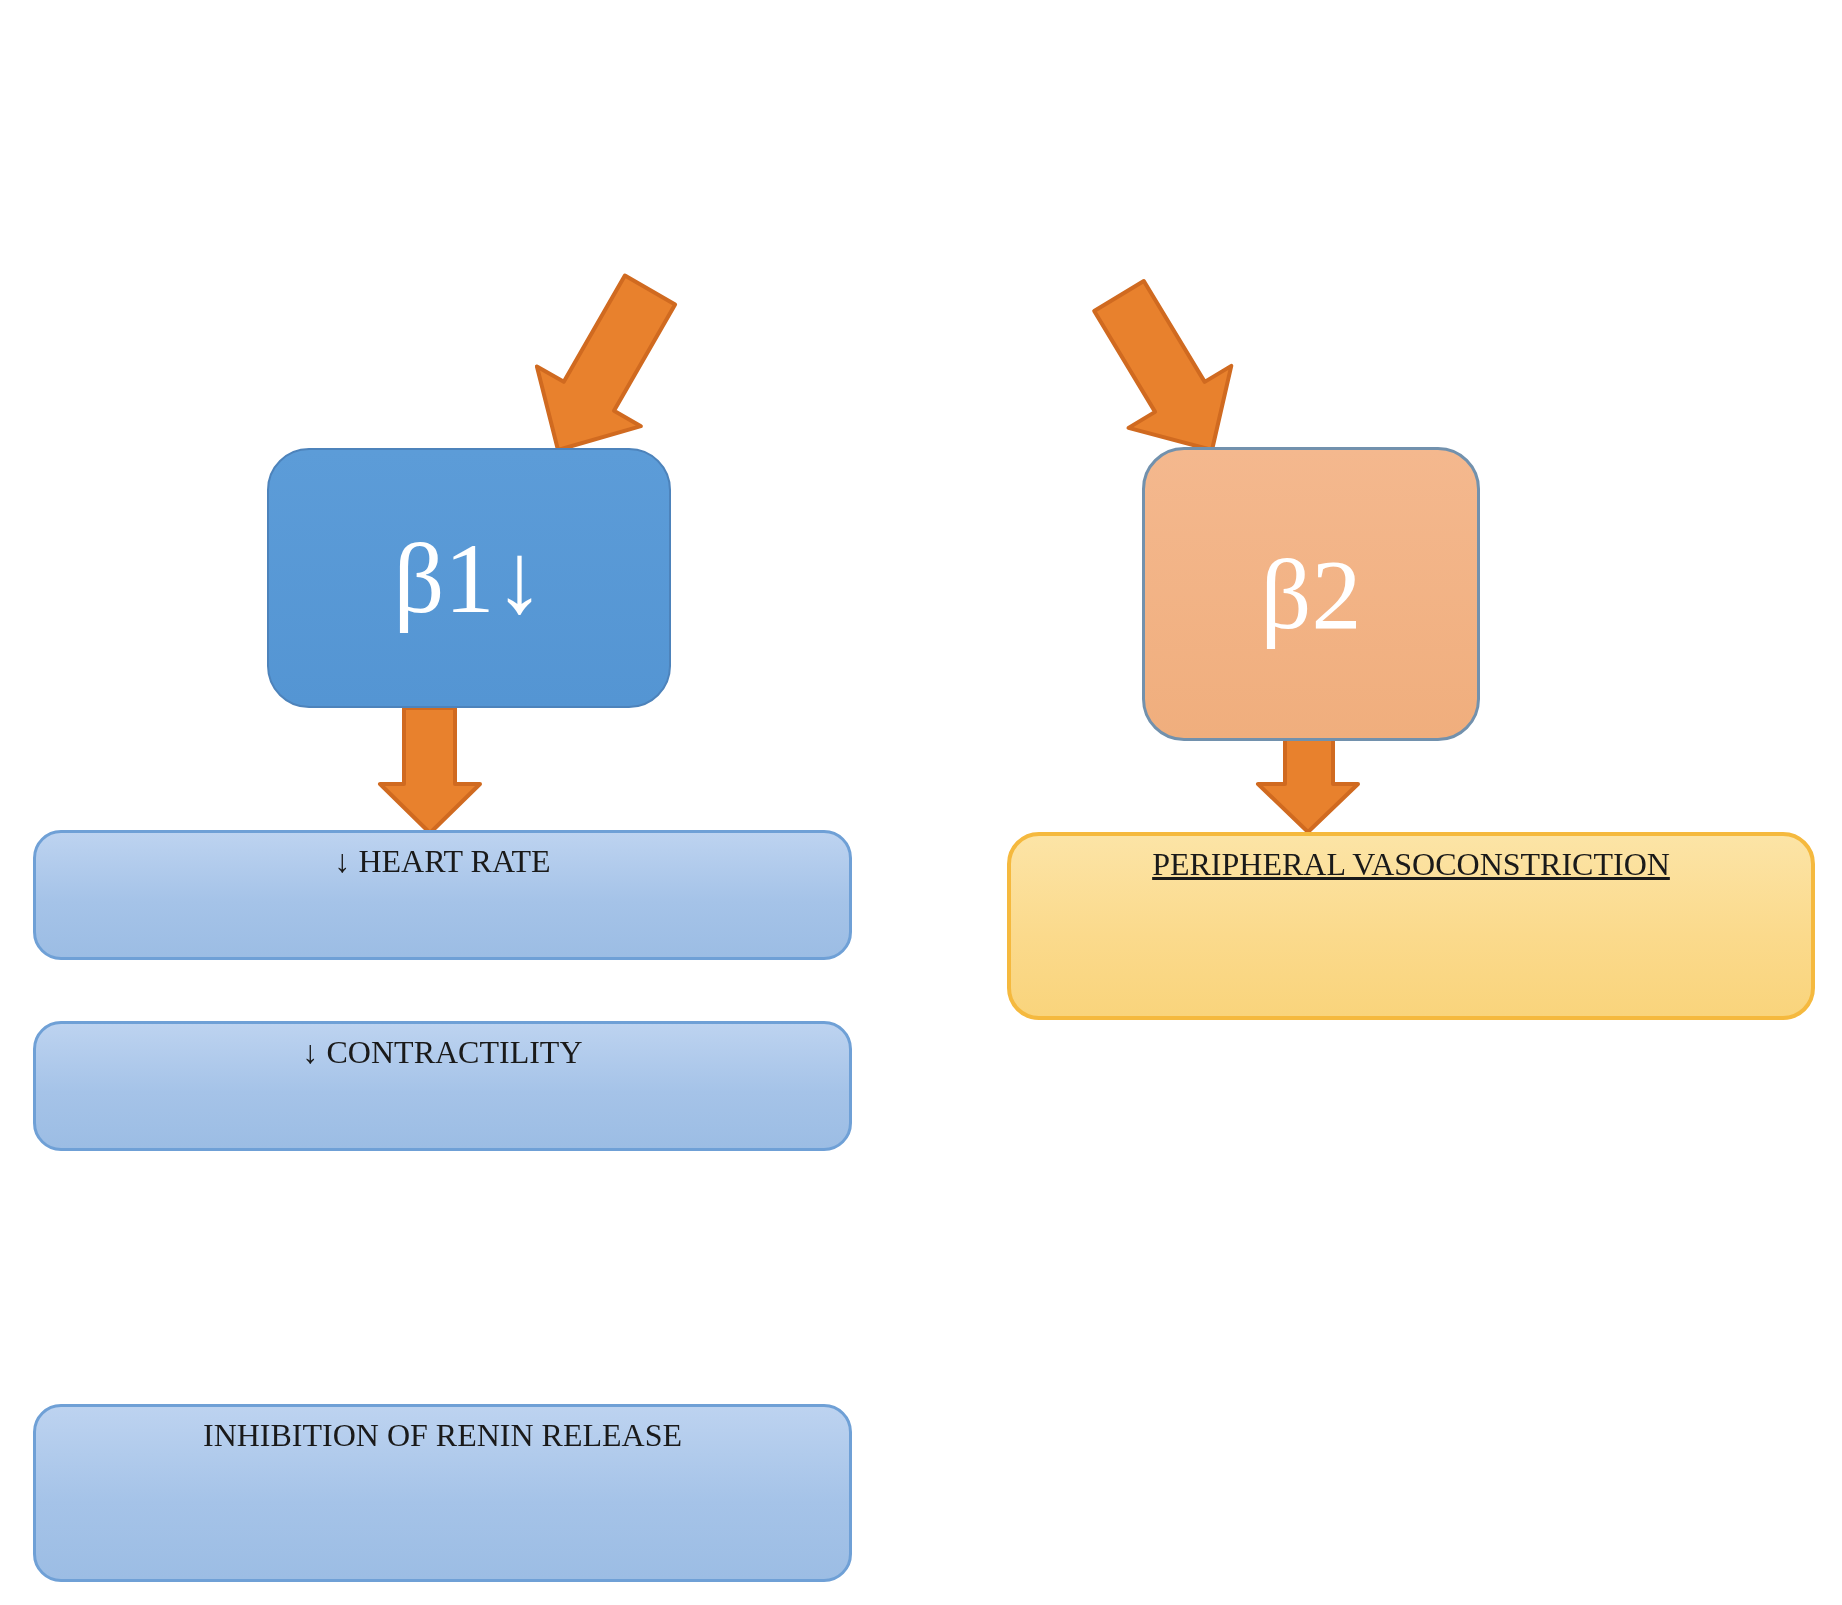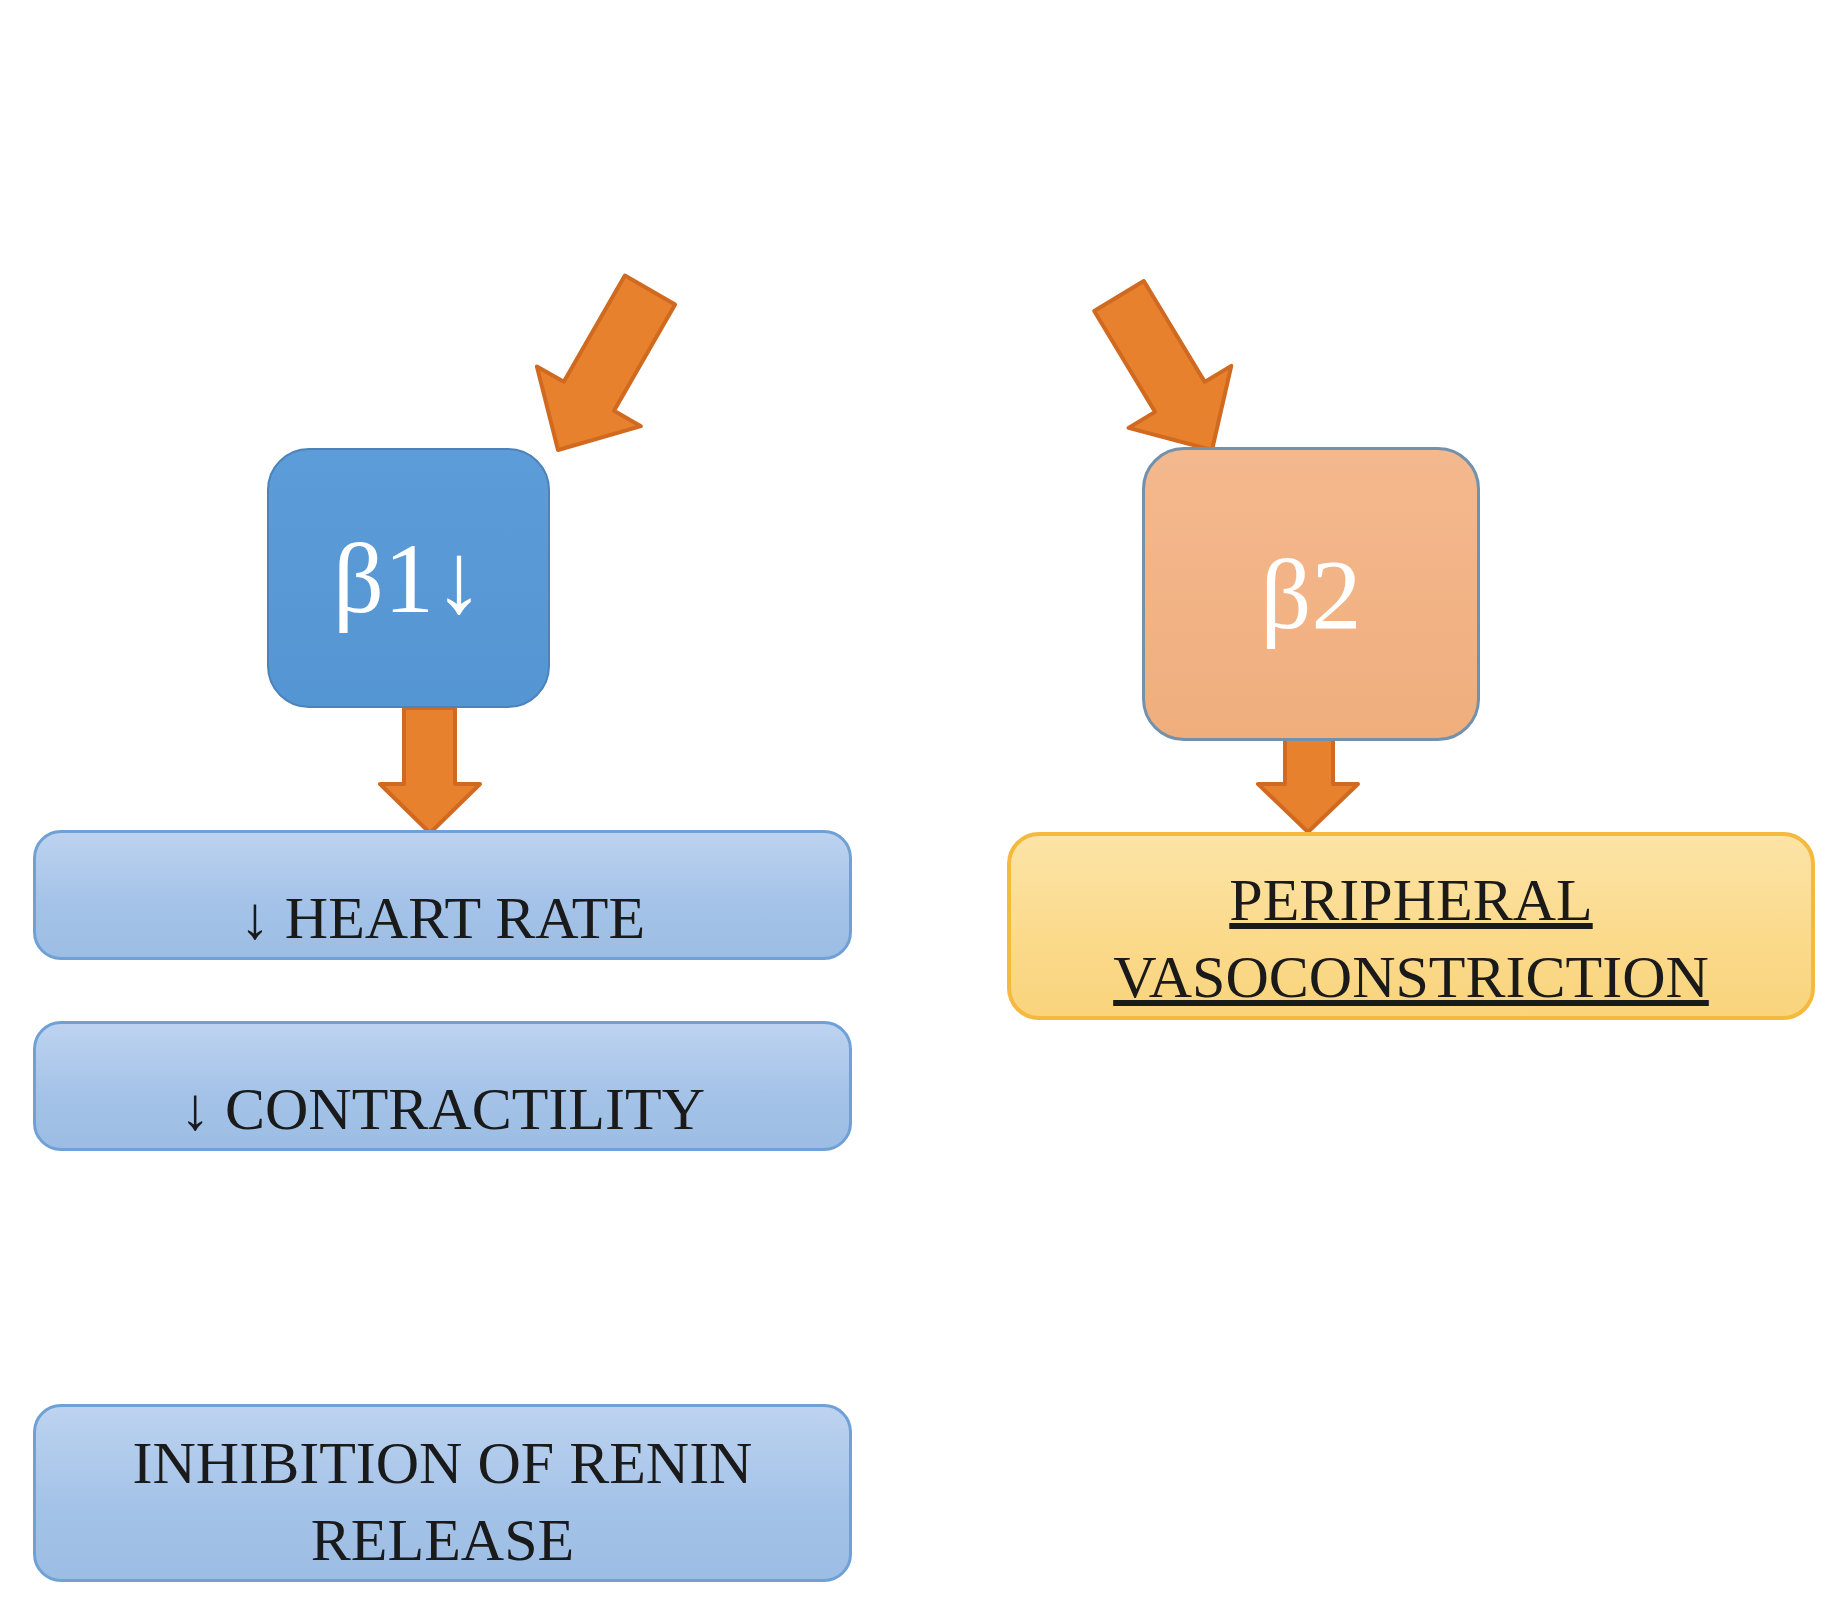--- a/index.html
+++ b/index.html
@@ -42,7 +42,7 @@
   }
   .node-beta1 {
     left: 267px; top: 448px;
-    width: 283px; height: 260px;
+    width: 404px; height: 260px;
     background: linear-gradient(180deg, #5c9cd8 0%, #5495d3 100%);
     border: 2px solid #4d83bb;
     border-radius: 42px;

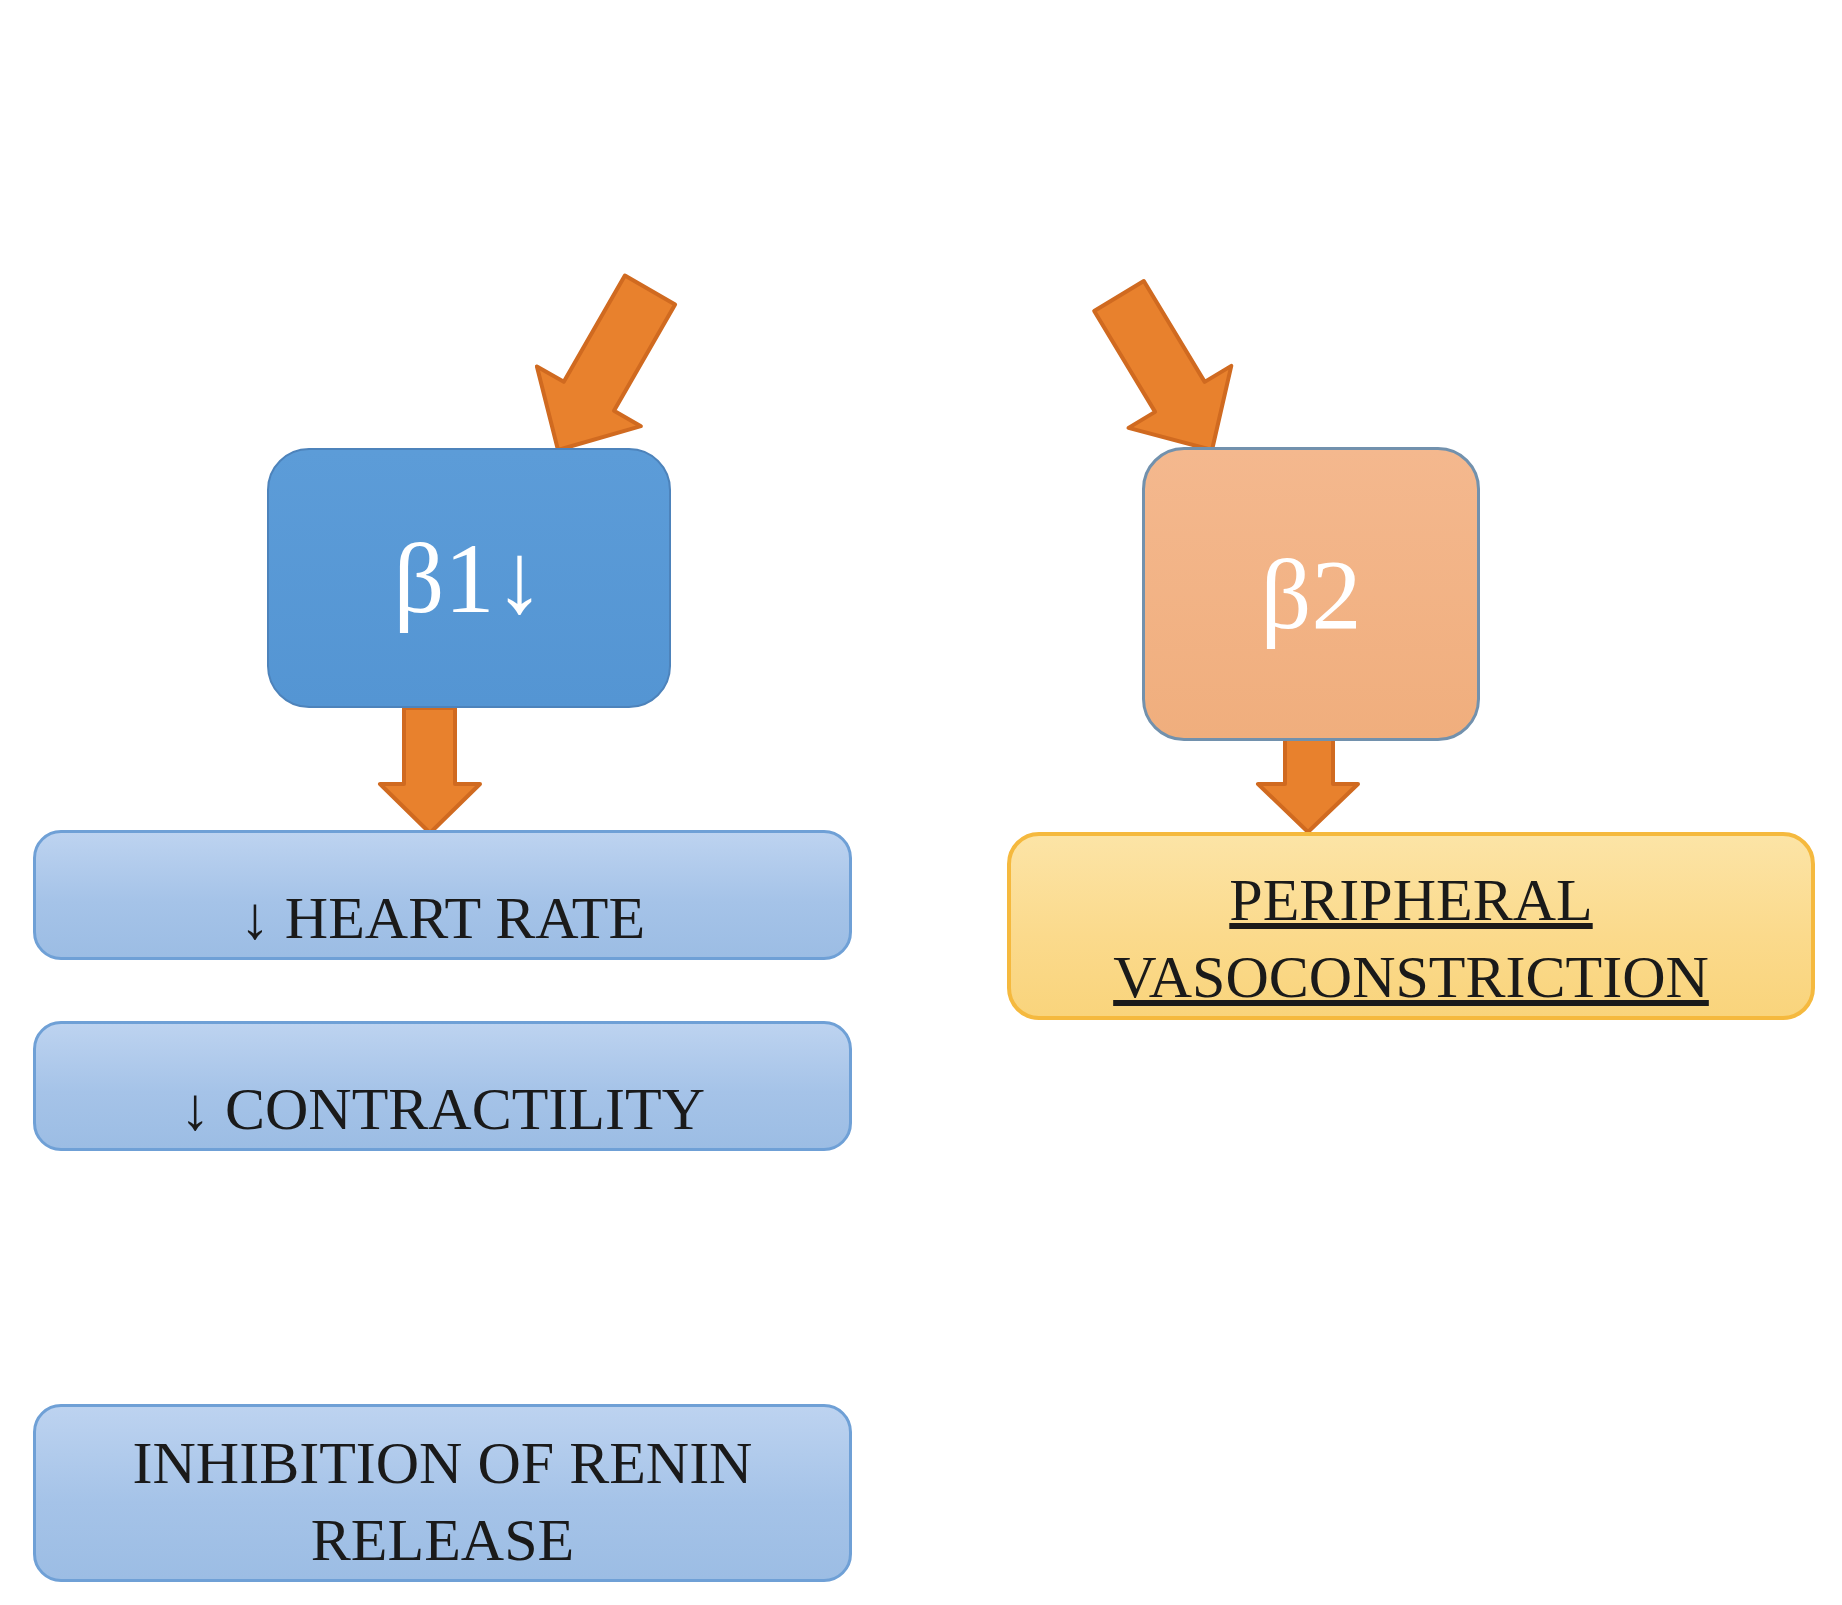--- a/index.html
+++ b/index.html
@@ -61,14 +61,14 @@
   .effect {
     position: absolute;
     display: flex;
-    align-items: flex-end;
+    align-items: flex-start;
     justify-content: center;
     text-align: center;
     color: #1a1a1a;
-    font-size: 60px;
+    font-size: 32px;
     line-height: 1.28;
     box-sizing: border-box;
-    padding: 0 30px;
+    padding: 8px 30px;
   }
   .effect-blue {
     left: 33px;

